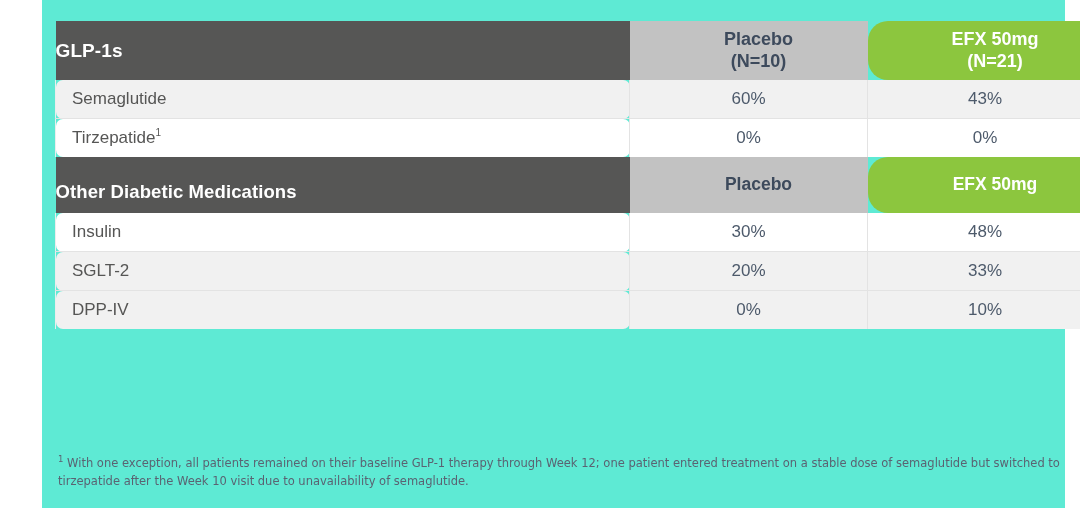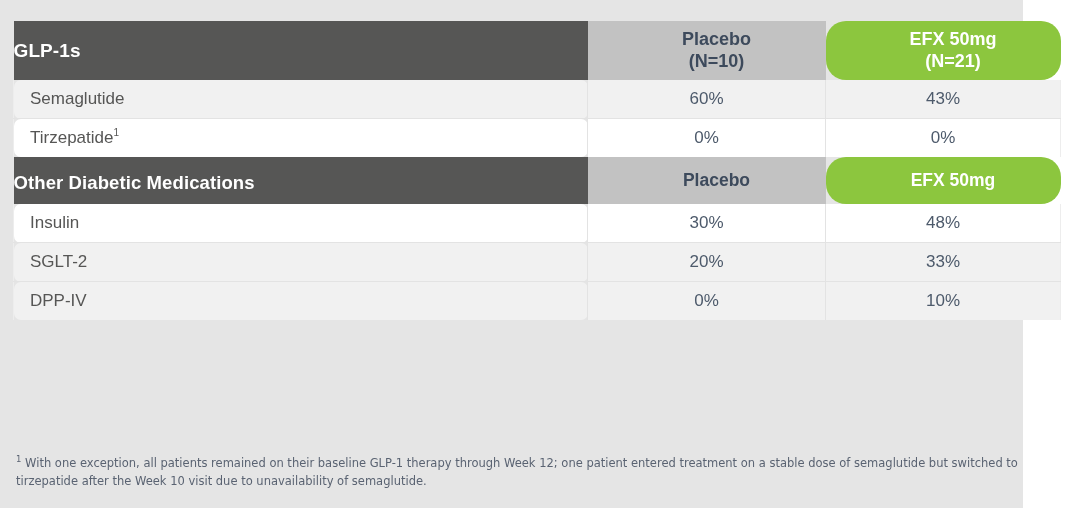--- a/index.html
+++ b/index.html
@@ -19,7 +19,8 @@
     position: relative;
     width: 1023px;
     height: 508px;
-    background: #e5e5e5;
+    background: #5eead4;
+    margin-left: 42px;
   }
 
   .table-wrap {

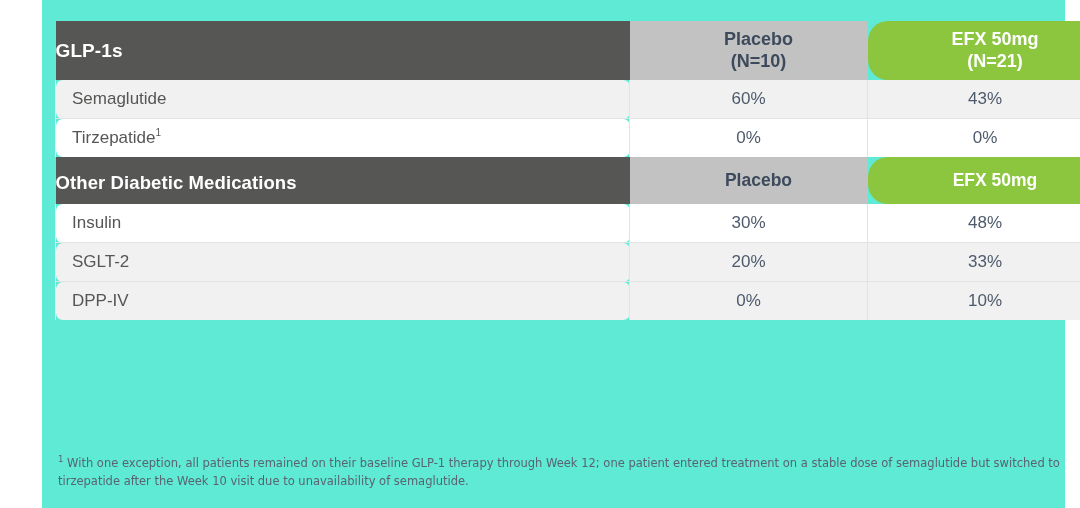--- a/index.html
+++ b/index.html
@@ -80,7 +80,7 @@
   tr.section-head.two-line td.head-label { height: 59px; }
   tr.section-head.one-line td.head-label {
     height: 33px;
-    padding-top: 9px;
+    padding-top: 18px;
     padding-bottom: 5px;
     font-size: 18.5px;
   }

